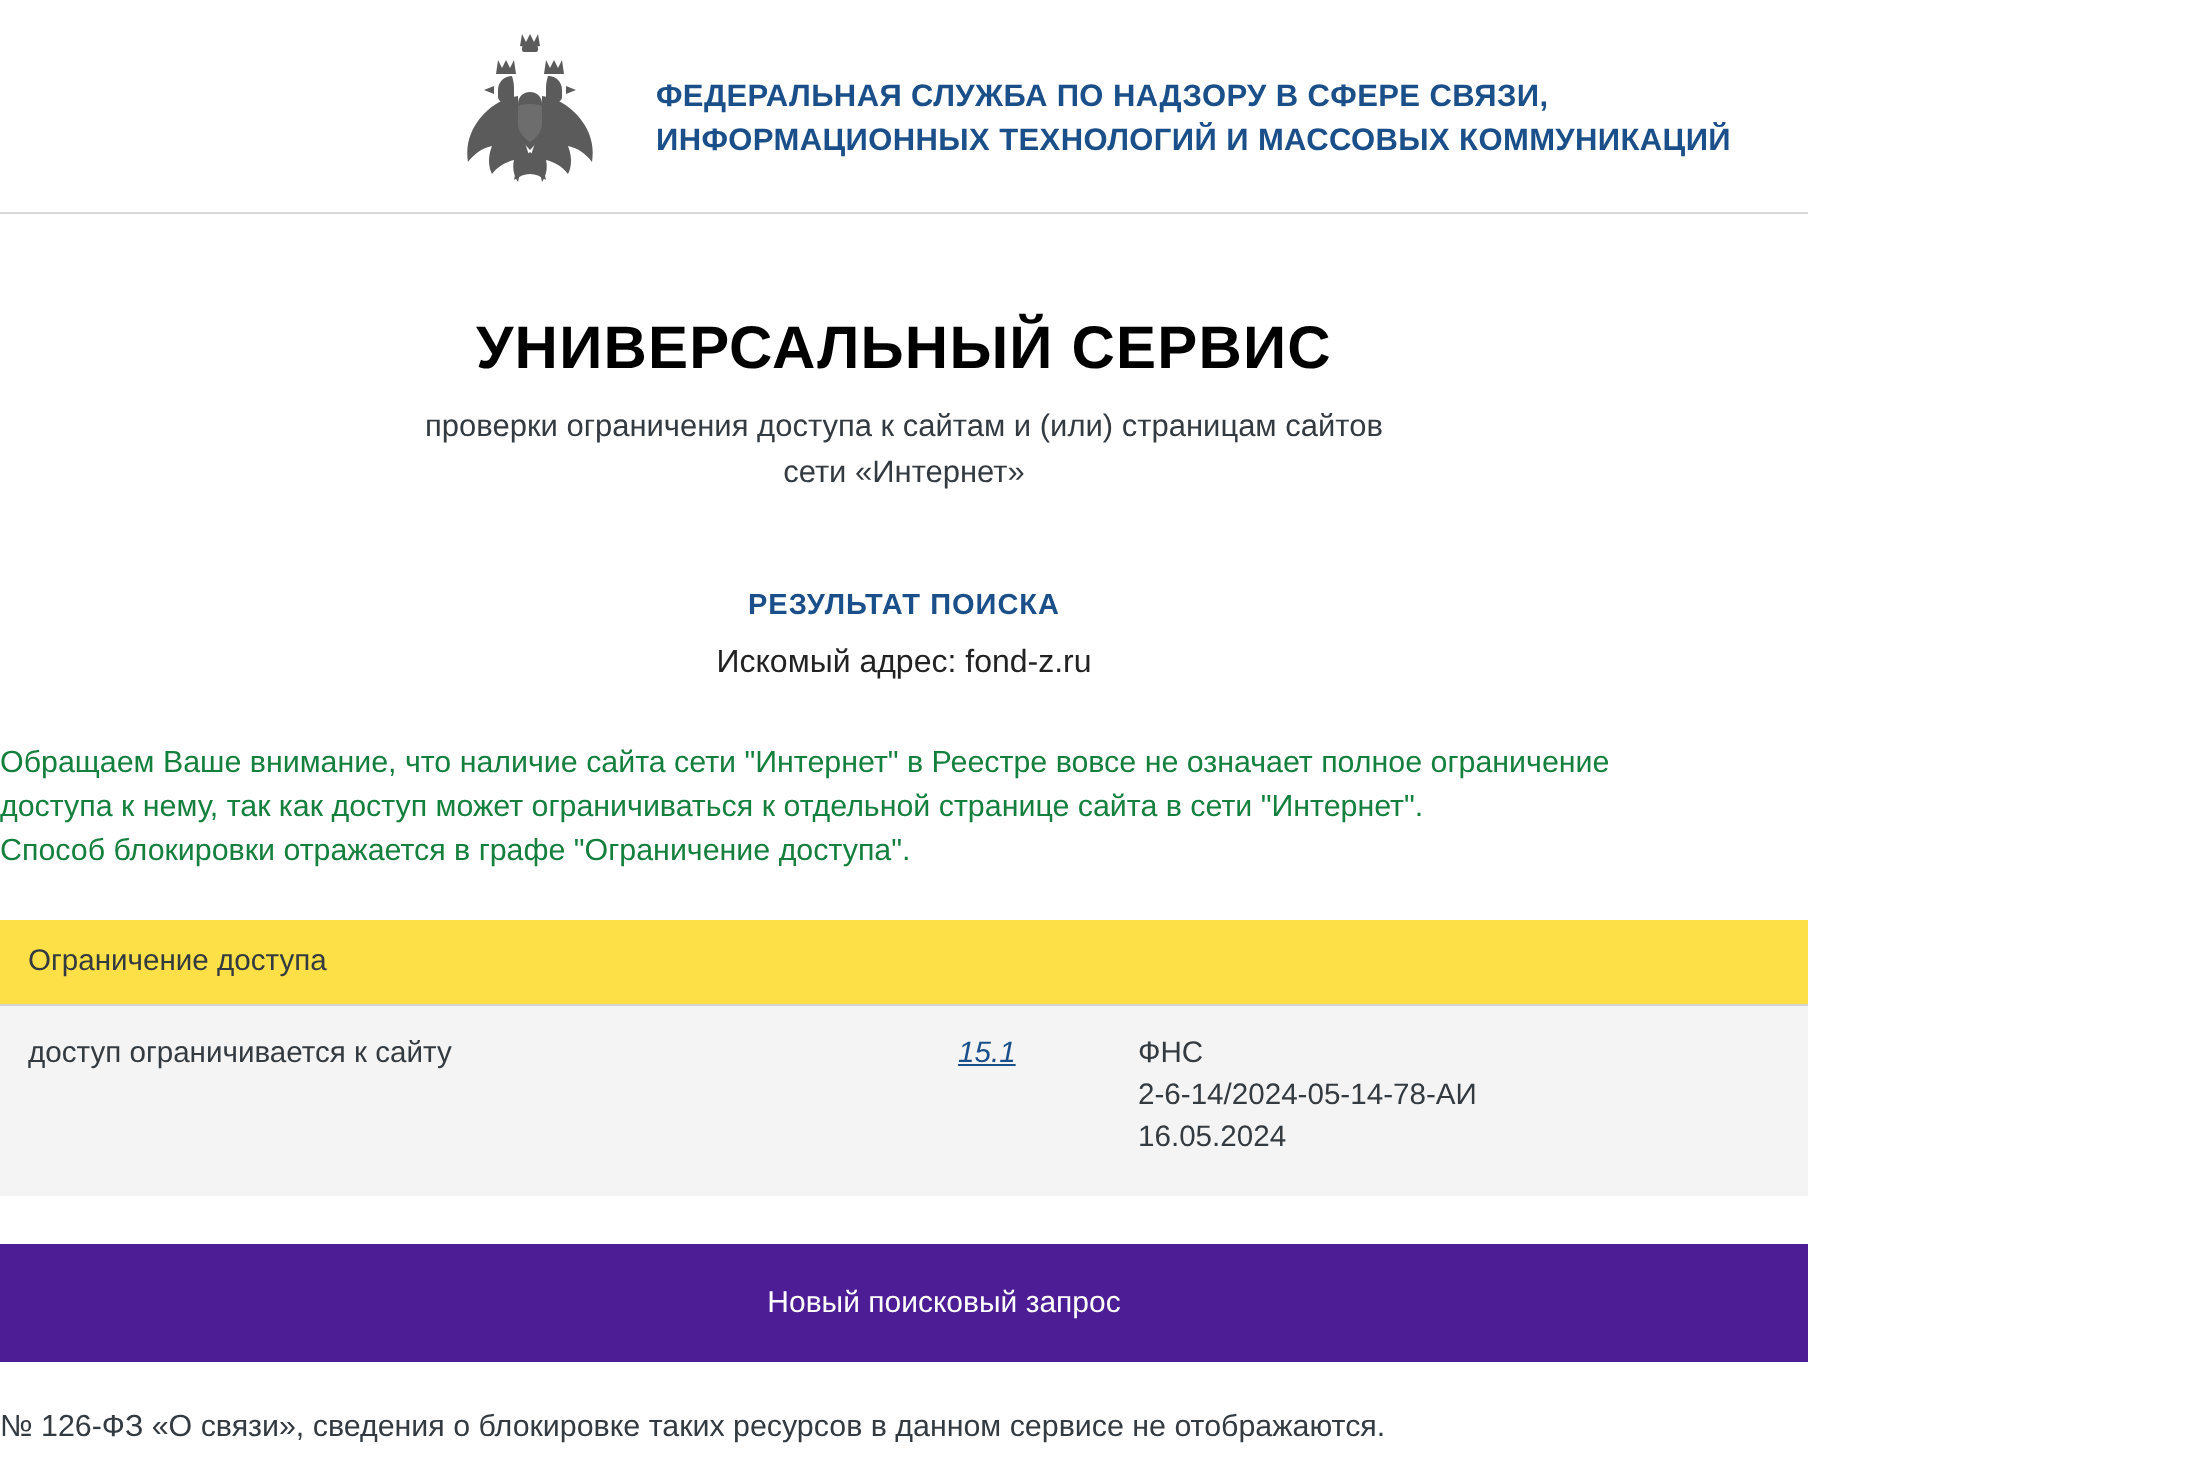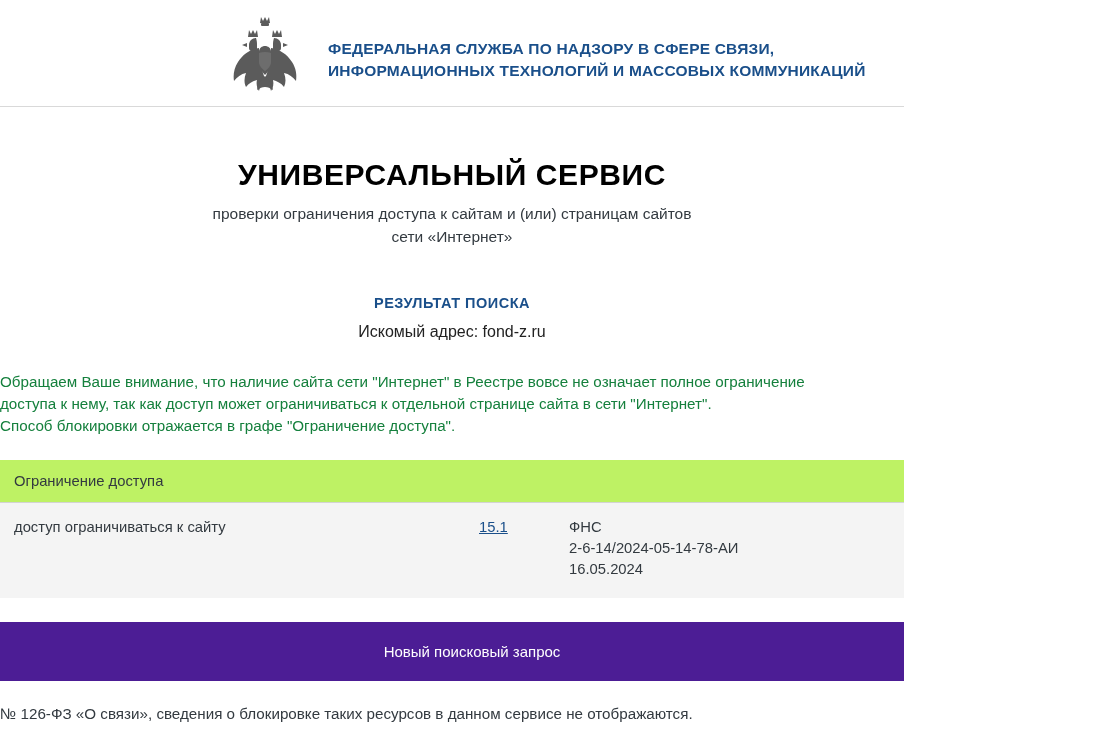--- a/index.html
+++ b/index.html
@@ -96,7 +96,7 @@
     margin-bottom: 24px;
   }
   .table thead th {
-    background: #bef264;
+    background: #fde047;
     color: #333a40;
     font-weight: normal;
     text-align: left;

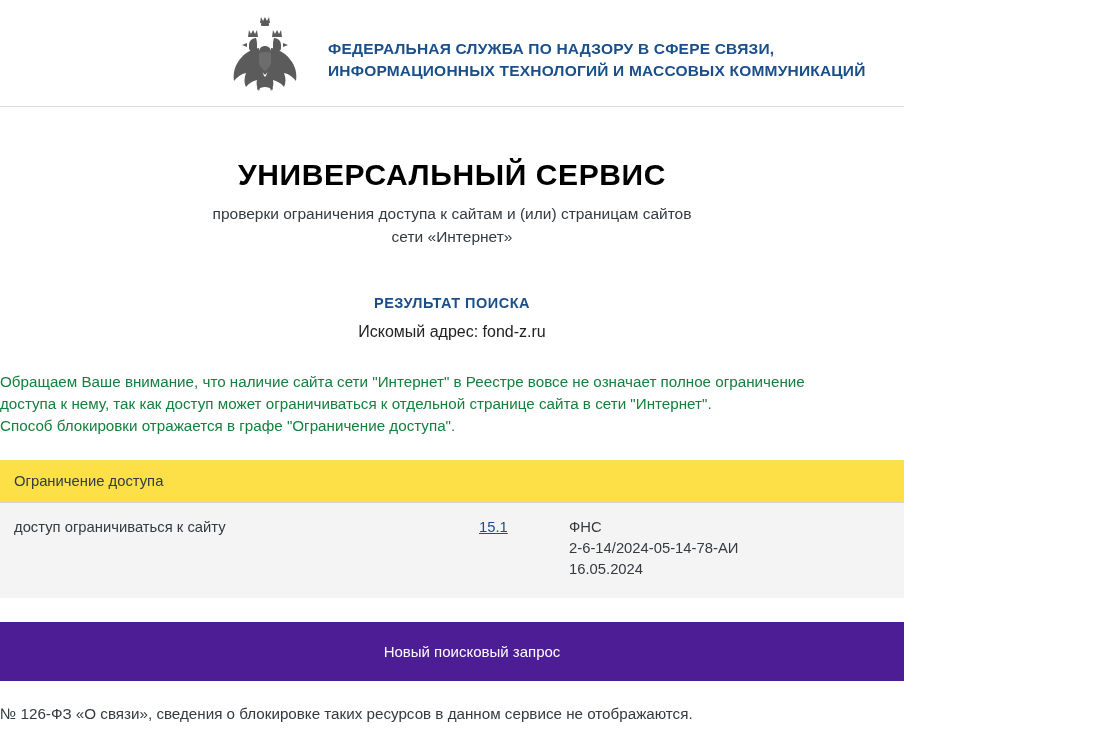--- a/index.html
+++ b/index.html
@@ -208,7 +208,7 @@
         </thead>
         <tbody>
           <tr>
-            <td class="col-reason">доступ ограничиваться к сайту</td>
+            <td class="col-reason">доступ ограничивается к сайту</td>
             <td class="col-clause">
               <span class="clause-link">15.1</span>
             </td>

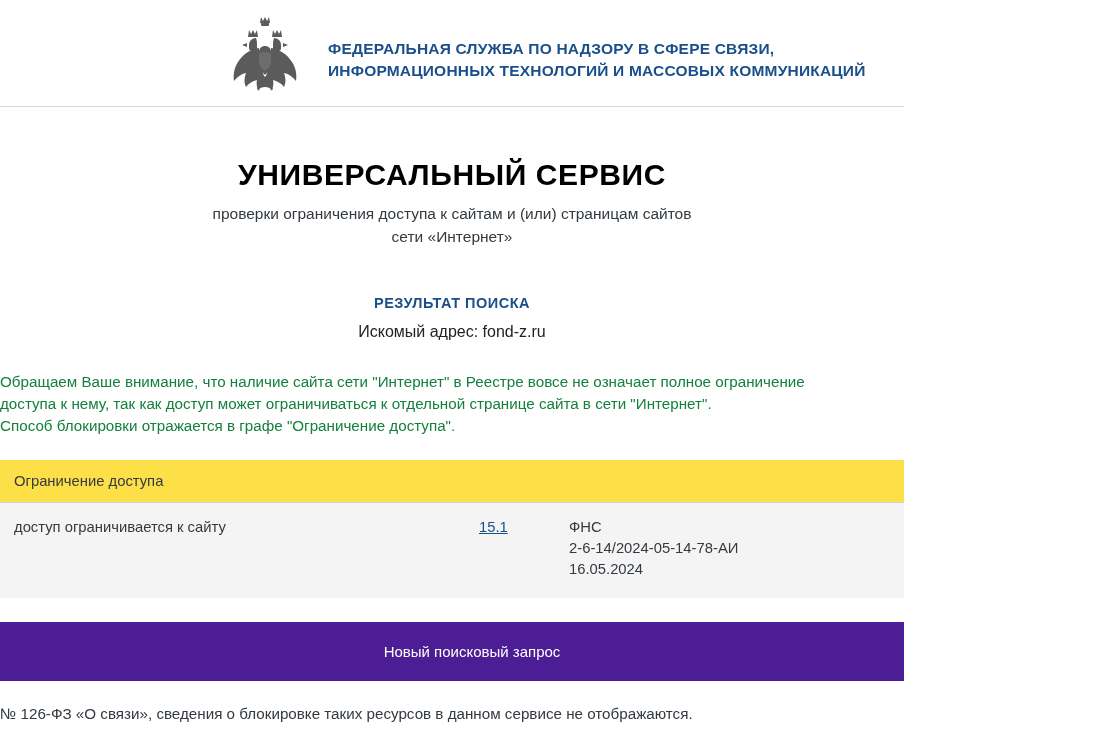--- a/index.html
+++ b/index.html
@@ -117,6 +117,7 @@
     color: #1a4f8a;
     text-decoration: underline;
     cursor: pointer;
+    font-style: italic;
   }
   .auth-line { display: block; }
   

